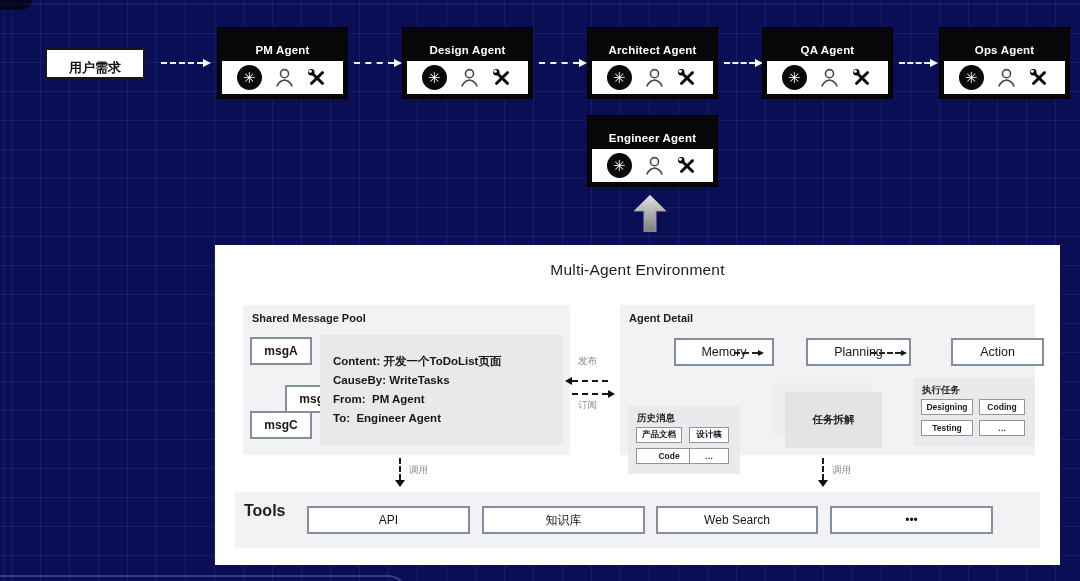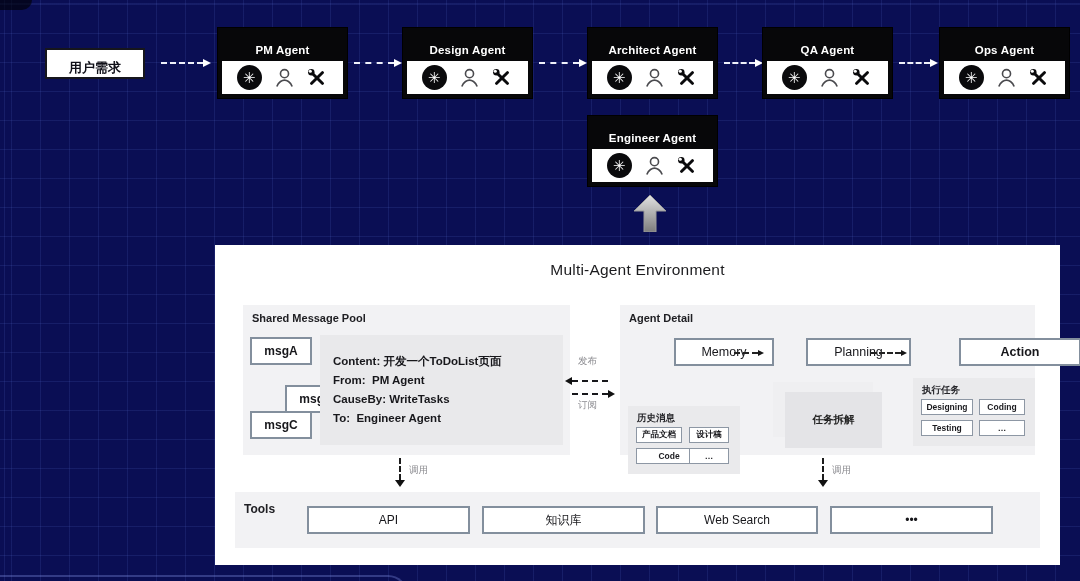--- a/index.html
+++ b/index.html
@@ -324,7 +324,7 @@
     <div class="d-arrow" style="left:251px;top:47px;width:30px;">
         <span class="head"></span>
       </div>
-    <div class="pipe-box" style="left:295px;width:122px;font-weight:bold;">
+    <div class="pipe-box" style="left:287px;width:93px;">
         <span>Action</span>
       </div>
 

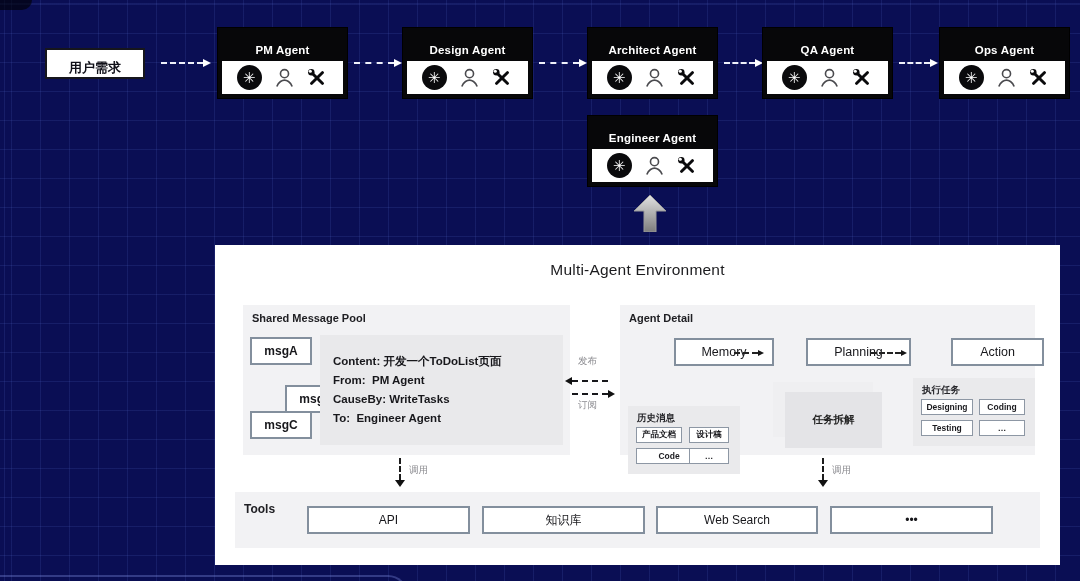--- a/index.html
+++ b/index.html
@@ -294,8 +294,8 @@
       </div>
     <div class="msg-detail">
       <div class="msg-line">Content: 开发一个ToDoList页面</div>
+      <div class="msg-line">CauseBy: WriteTasks</div>
       <div class="msg-line">From:  PM Agent</div>
-      <div class="msg-line">CauseBy: WriteTasks</div>
       <div class="msg-line">To:  Engineer Agent</div>
     </div>
   </div>

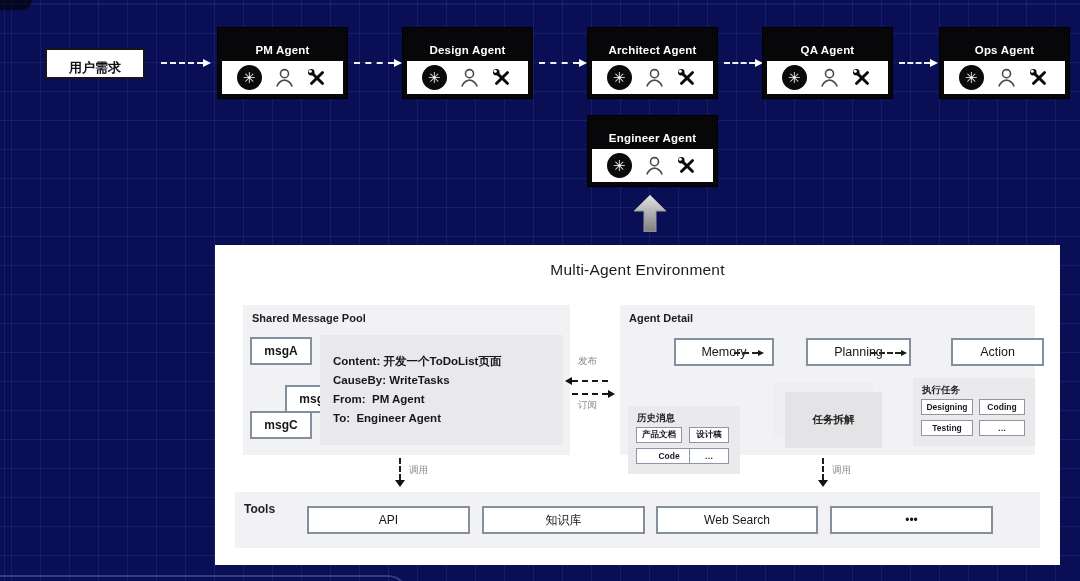--- a/index.html
+++ b/index.html
@@ -376,7 +376,7 @@
   <div class="invoke-label" style="left:617px;top:219px;">调用</div>
 
   <div class="section" style="left:20px;top:247px;width:805px;height:56px;">
-    <div class="section-label" style="top:10px;font-size:12px;">Tools</div>
+    <div class="section-label" style="top:10px;font-size:16px;">Tools</div>
     <div class="tool-box" style="left:72px;">
         <span>API</span>
       </div>

